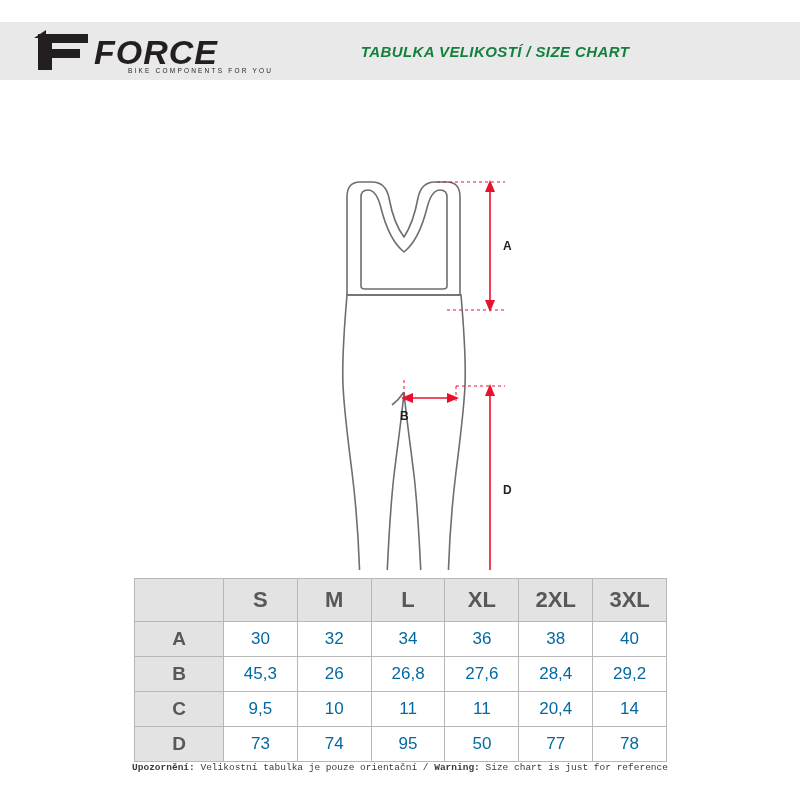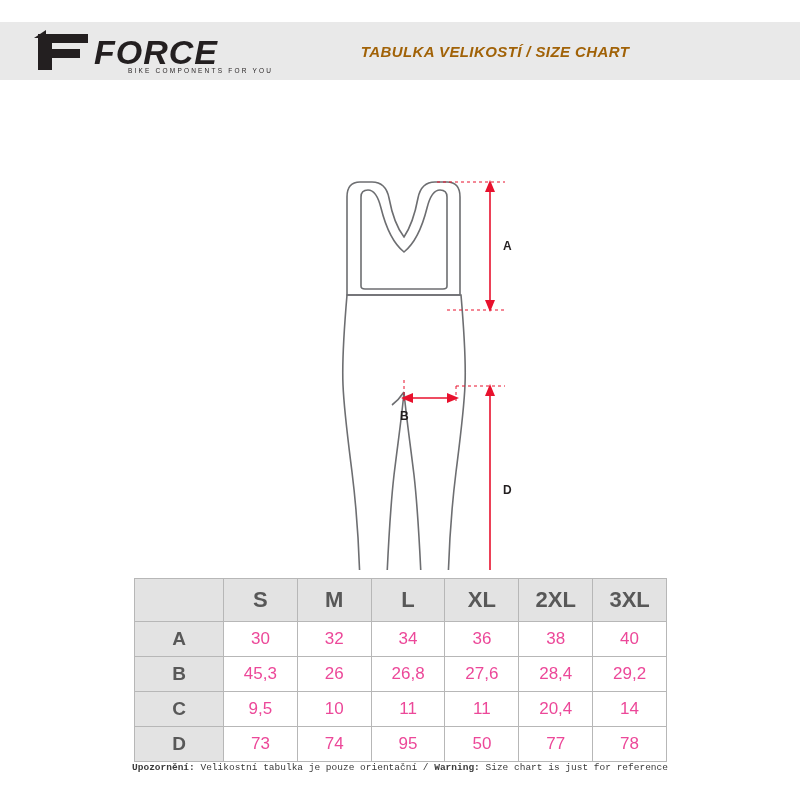--- a/index.html
+++ b/index.html
@@ -41,7 +41,7 @@
     font-weight: bold;
     font-style: italic;
     letter-spacing: 0.4px;
-    color: #a16207;
+    color: #15803d;
     padding-right: 120px;
   }
 

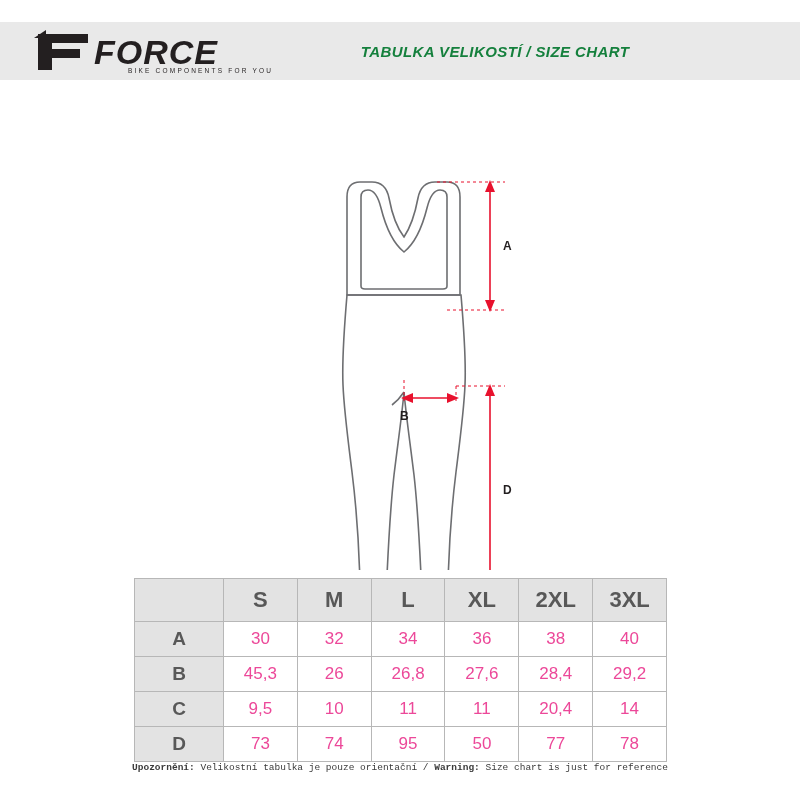--- a/index.html
+++ b/index.html
@@ -70,7 +70,7 @@
     border: 1px solid #b7b7b7;
     text-align: center;
     font-family: "Liberation Sans", sans-serif;
-    color: #ec4899;
+    color: #0369a1;
   }
   table.size-table thead th {
     background: #e3e3e3;

